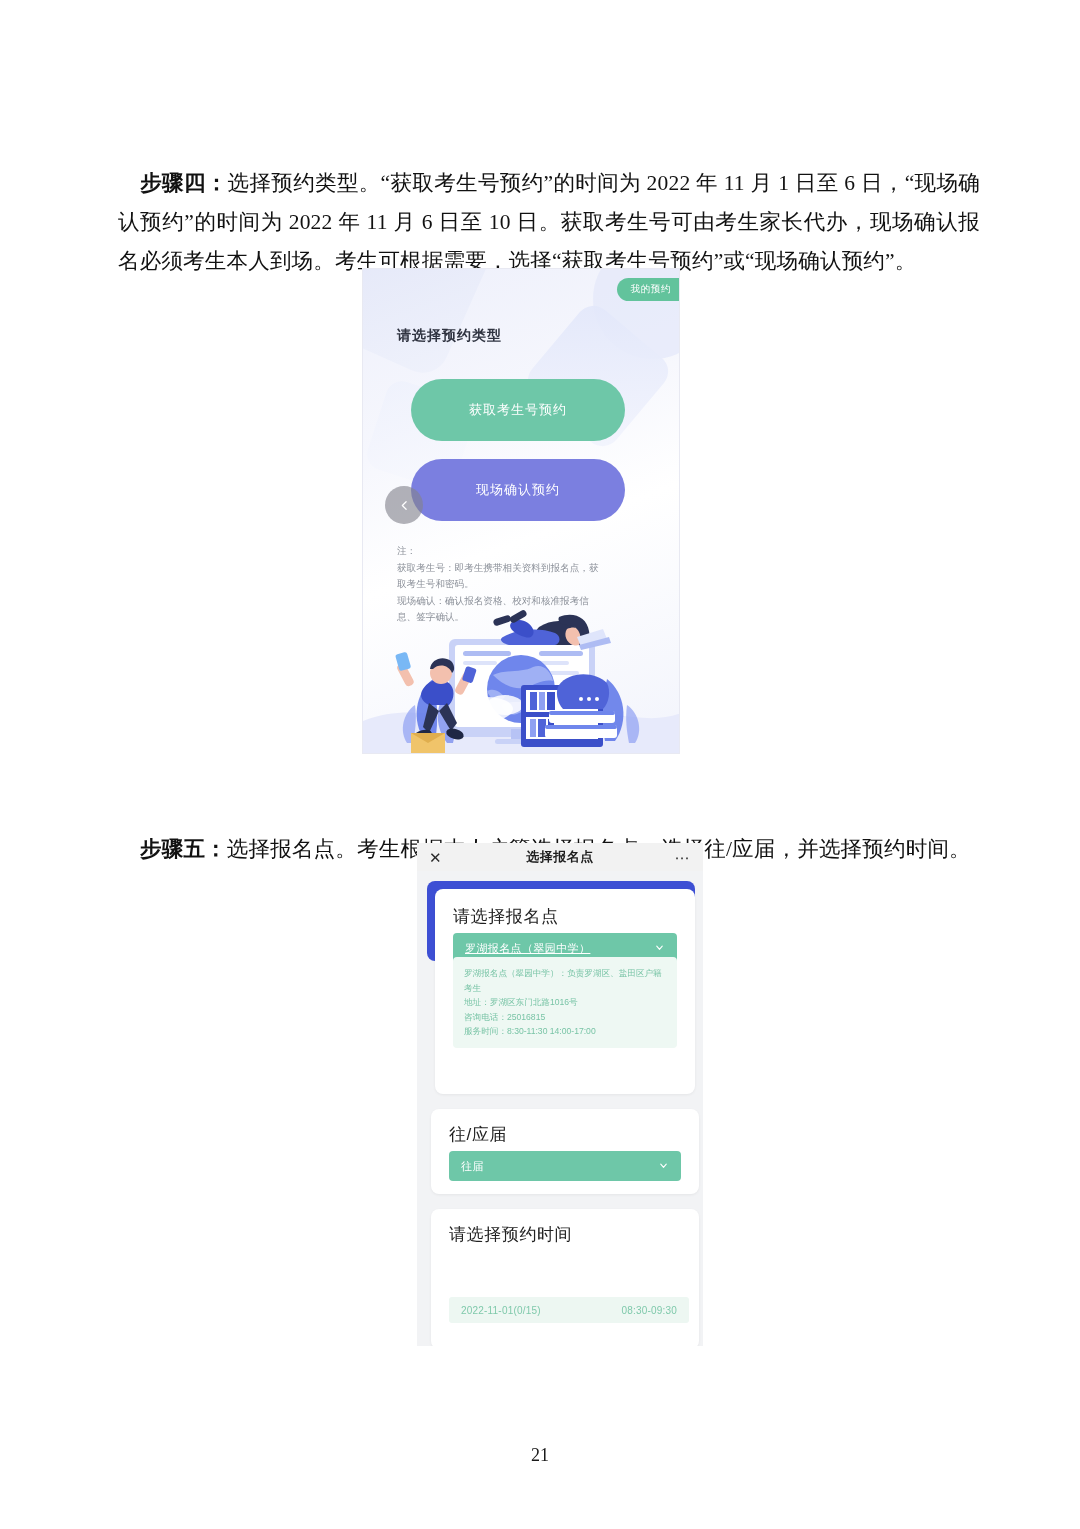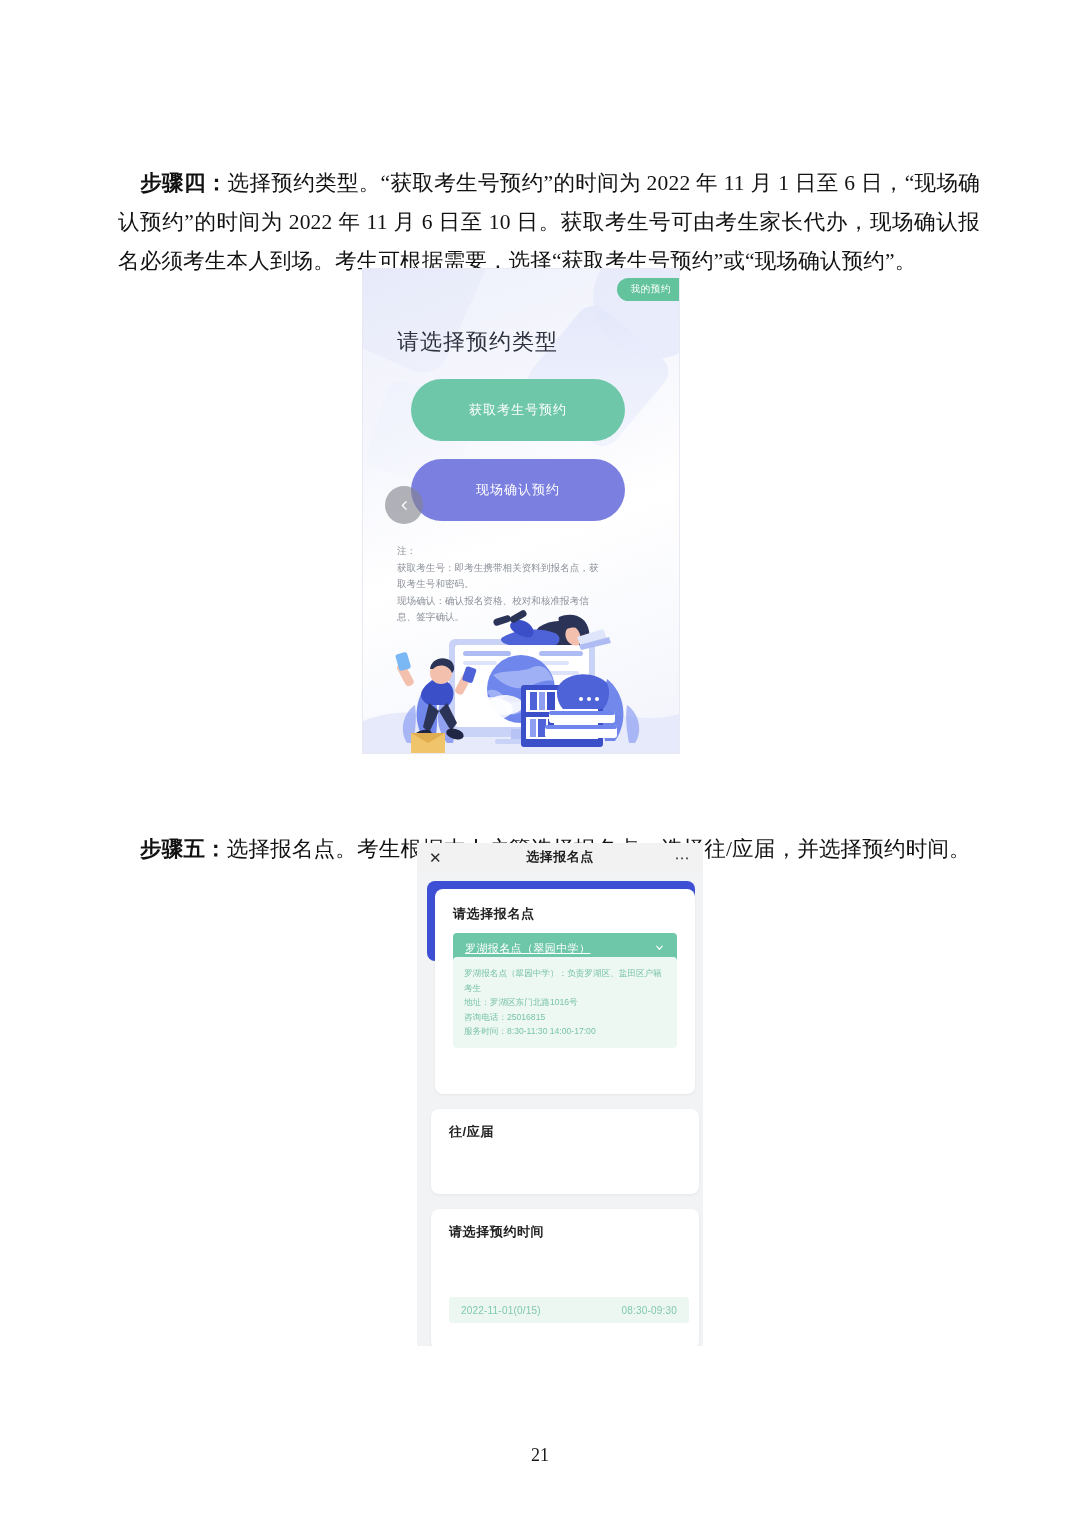--- a/index.html
+++ b/index.html
@@ -89,7 +89,7 @@
   .s1-title {
     position: absolute; left: 34px; top: 58px;
     font-family: "Liberation Sans", sans-serif;
-    font-weight: normal; font-size: 22px; color: #2f3340;
+    font-weight: bold; font-size: 14px; color: #2f3340;
     letter-spacing: 1px; z-index: 3;
   }
 

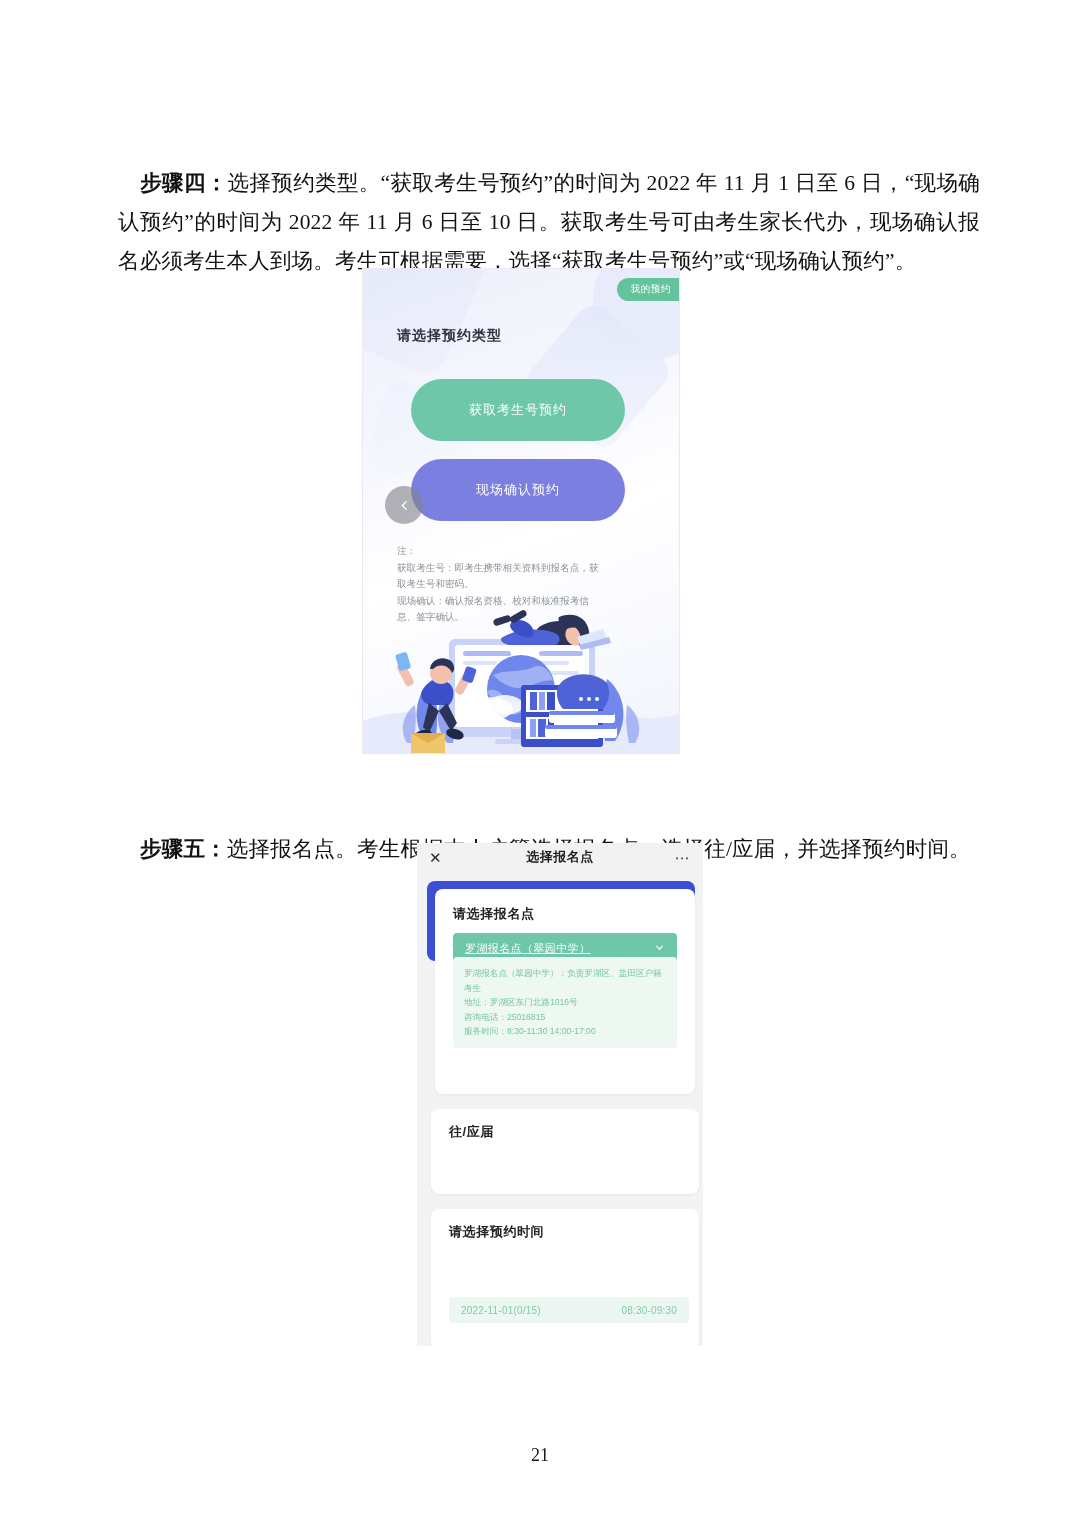--- a/index.html
+++ b/index.html
@@ -175,7 +175,7 @@
 
   .s2-heading {
     font-family: "Liberation Sans", sans-serif;
-    font-weight: bold; font-size: 13px; color: #222;
+    font-weight: normal; font-size: 17px; color: #222;
     letter-spacing: .6px;
   }
 

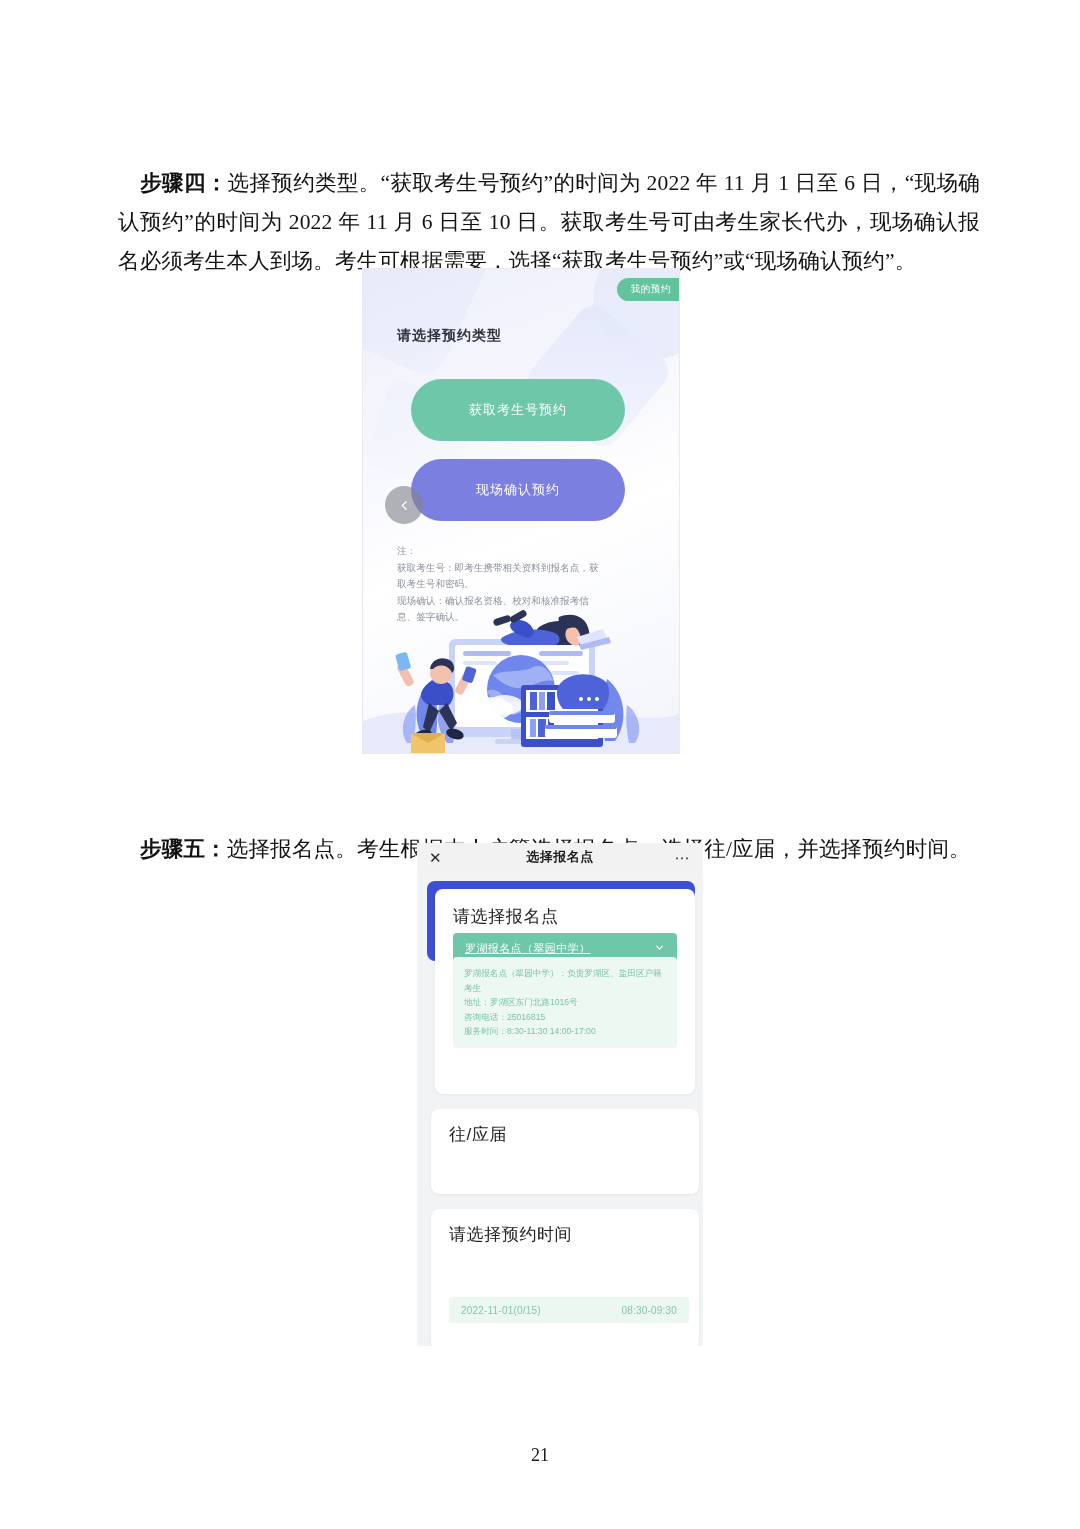--- a/index.html
+++ b/index.html
@@ -359,6 +359,14 @@
 
       <div class="s2-card card2">
         <div class="s2-heading" style="position:absolute;left:18px;top:14px;">往/应届</div>
+        <div class="s2-select" style="position:absolute;left:18px;top:42px;width:232px;">
+          <span>往届</span>
+          <span class="chev">
+            <svg width="11" height="11" viewBox="0 0 24 24" fill="none" stroke="#ffffff" stroke-width="2.4" stroke-linecap="round" stroke-linejoin="round">
+                <polyline points="6 9 12 16 18 9"></polyline>
+              </svg>
+          </span>
+        </div>
       </div>
 
       <div class="s2-card card3">

